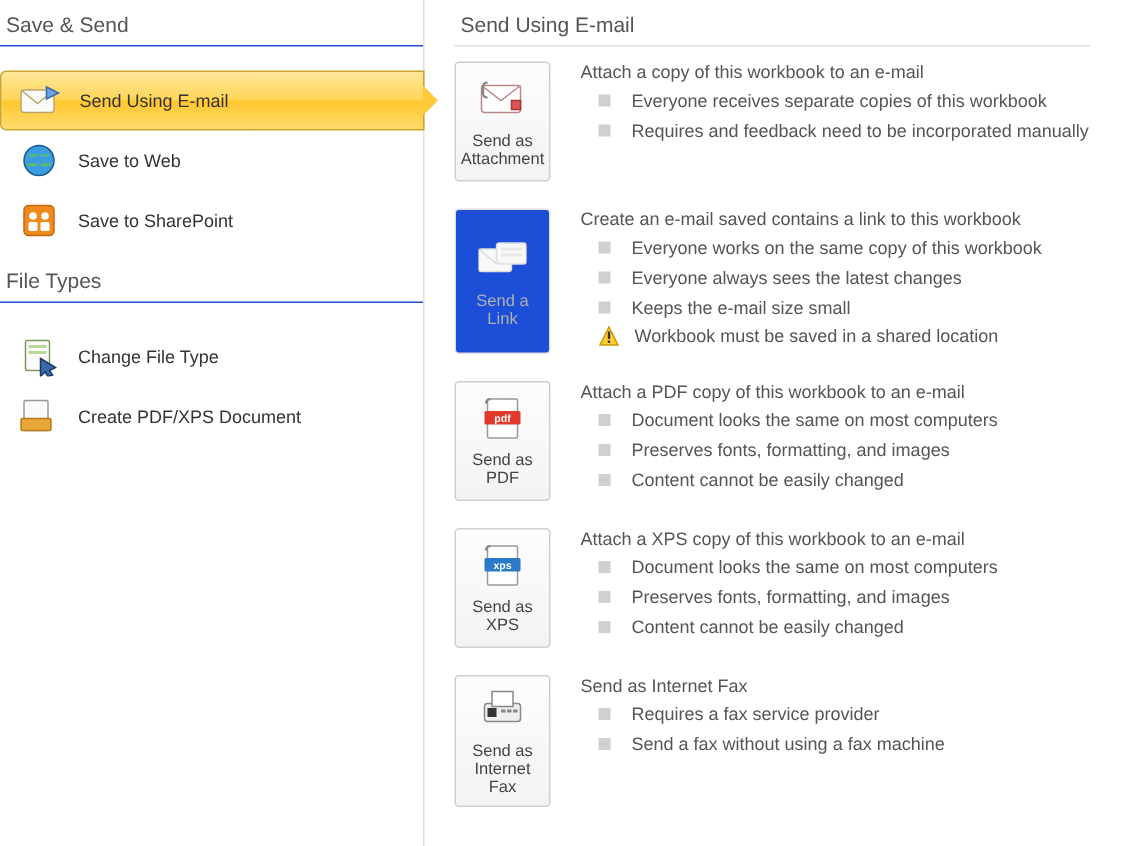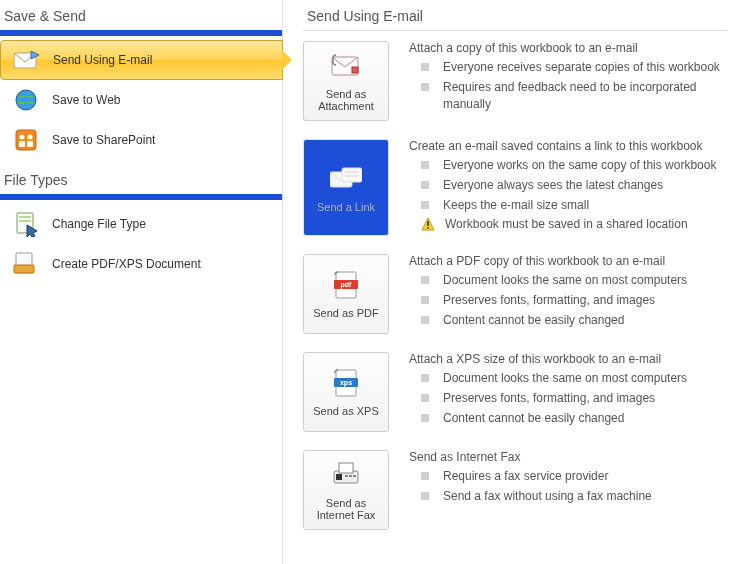--- a/index.html
+++ b/index.html
@@ -28,8 +28,8 @@
     font-size: 14px;
     color: #555;
     padding: 4px 8px 6px 4px;
-    border-bottom: 6px solid #1d4ed8;
-    margin-bottom: 4px;
+    border-bottom: 1px solid #1d4ed8;
+    margin-bottom: 16px;
   }
   .right .section-header {
     border-bottom: 1px solid #e0e0e0;

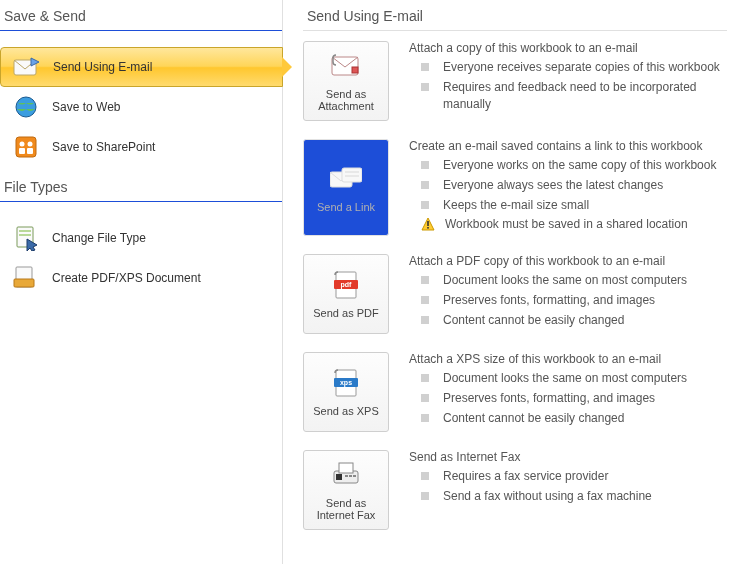--- a/index.html
+++ b/index.html
@@ -75,7 +75,7 @@
     margin-bottom: 18px;
   }
   .tile {
-    width: 86px;
+    width: 64px;
     min-height: 80px;
     border: 1px solid #cfcfcf;
     border-radius: 3px;

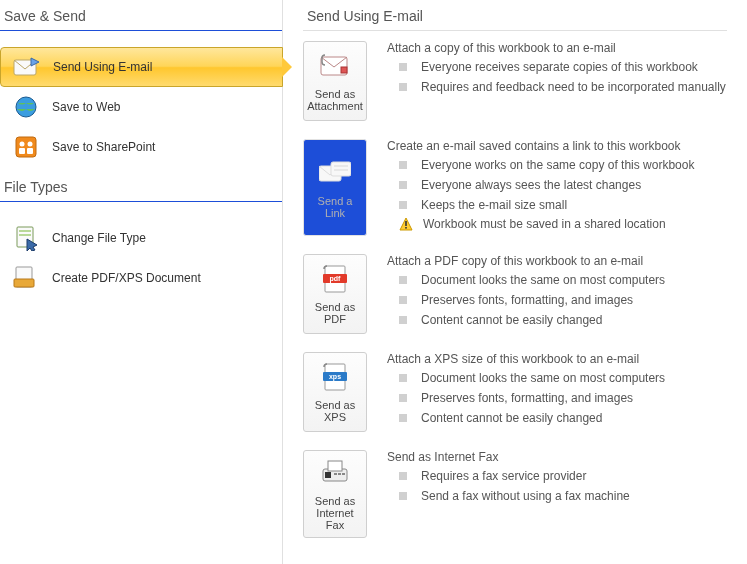--- a/index.html
+++ b/index.html
@@ -320,7 +320,7 @@
       <span>Send as XPS</span>
     </div>
     <div class="desc">
-      <div class="title">Attach a XPS size of this workbook to an e-mail</div>
+      <div class="title">Attach a XPS copy of this workbook to an e-mail</div>
       <ul>
         <li>
             <span class="bullet"></span>

